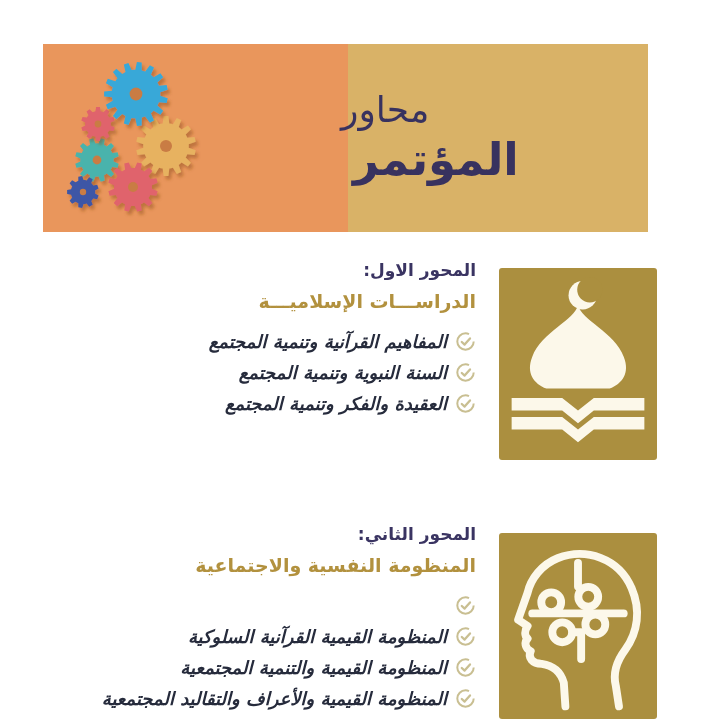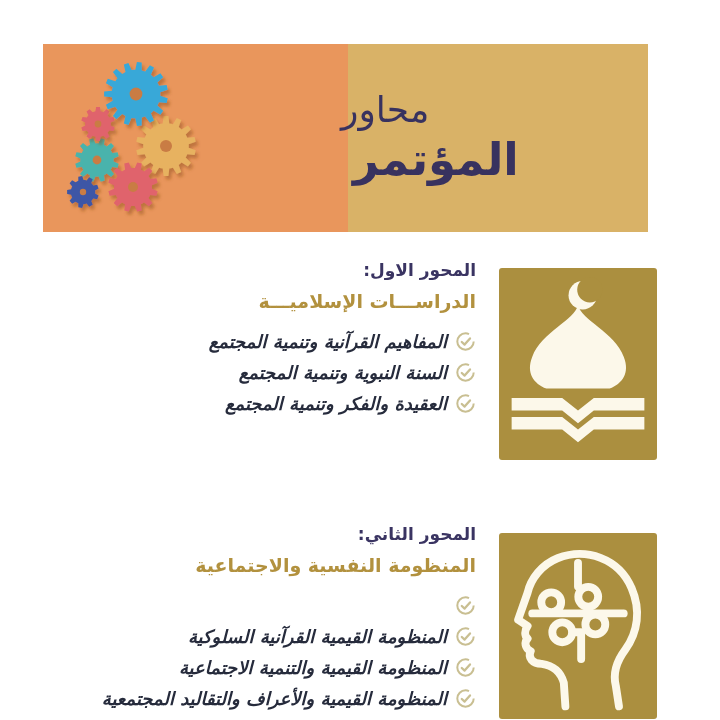--- a/index.html
+++ b/index.html
@@ -148,7 +148,7 @@
           <circle cx="10.5" cy="10.5" r="8.2" stroke-dasharray="42 9.5"></circle>
           <path d="M6.8,11 L9.6,13.6 L15,7.4"></path>
         </svg>
-        <span class="bullet-text">المنظومة القيمية والتنمية الاجتماعية</span>
+        <span class="bullet-text">المنظومة القيمية والتنمية المجتمعية</span>
       </div>
       <div class="bullet-row">
         <svg class="check-icon" width="21" height="21" viewBox="0 0 21 21">

